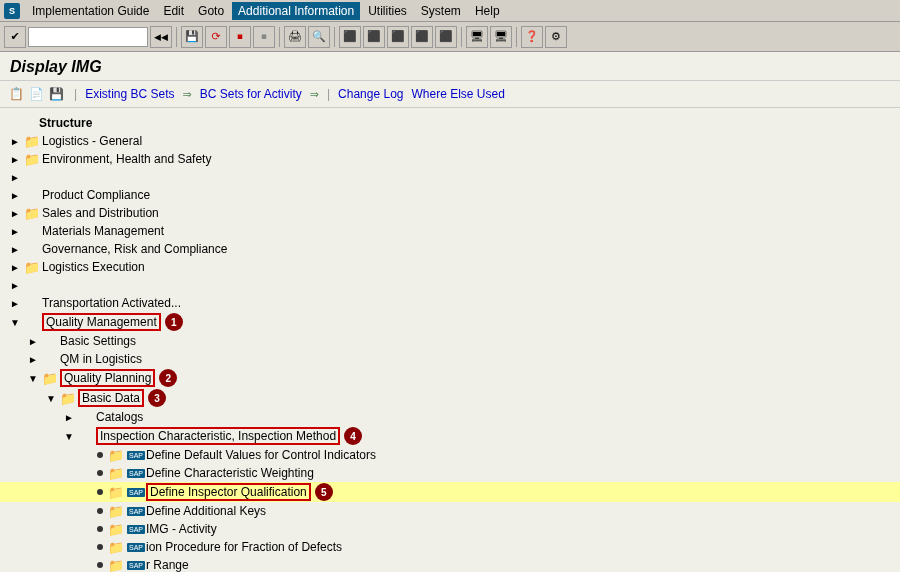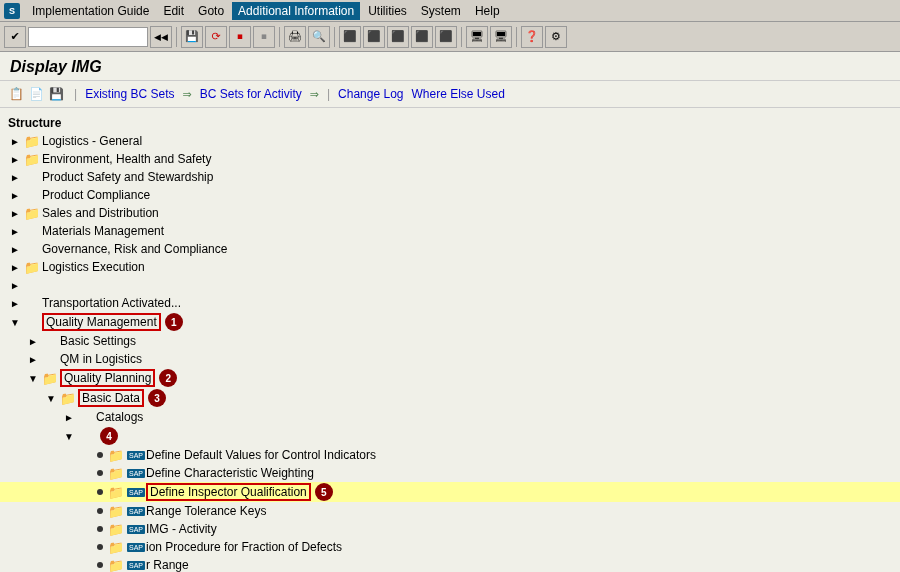--- a/index.html
+++ b/index.html
@@ -142,6 +142,7 @@
       padding: 2px 8px;
       font-size: 12px;
       color: #000;
+      margin-left: 31px;
     }
 
     

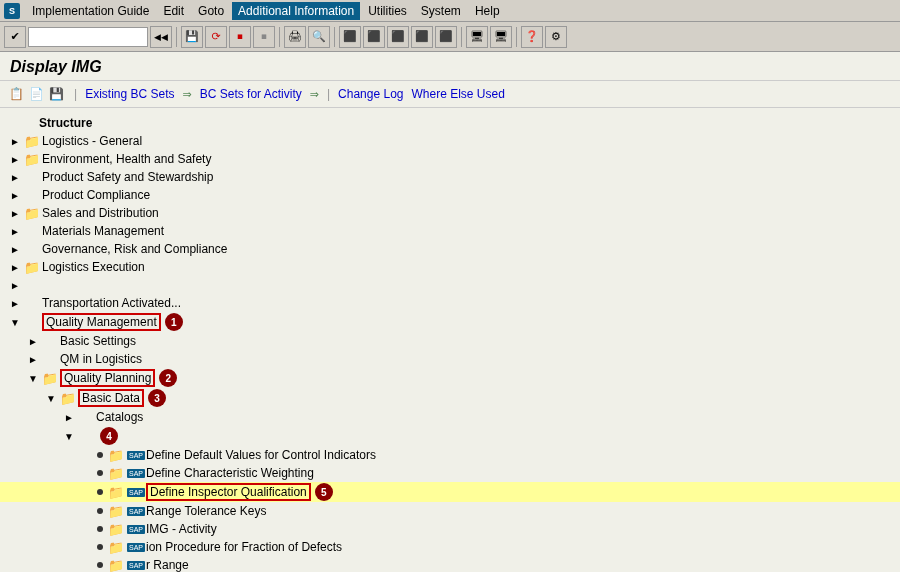--- a/index.html
+++ b/index.html
@@ -297,7 +297,6 @@
     <div class="tree-item" style="padding-left:8px;">
       <span class="tree-toggle">►</span>
       <span class="tree-icon" style="width:16px;"></span>
-      <span class="tree-label">Product Safety and Stewardship</span>
     </div>
 
     <div class="tree-item" style="padding-left:8px;">

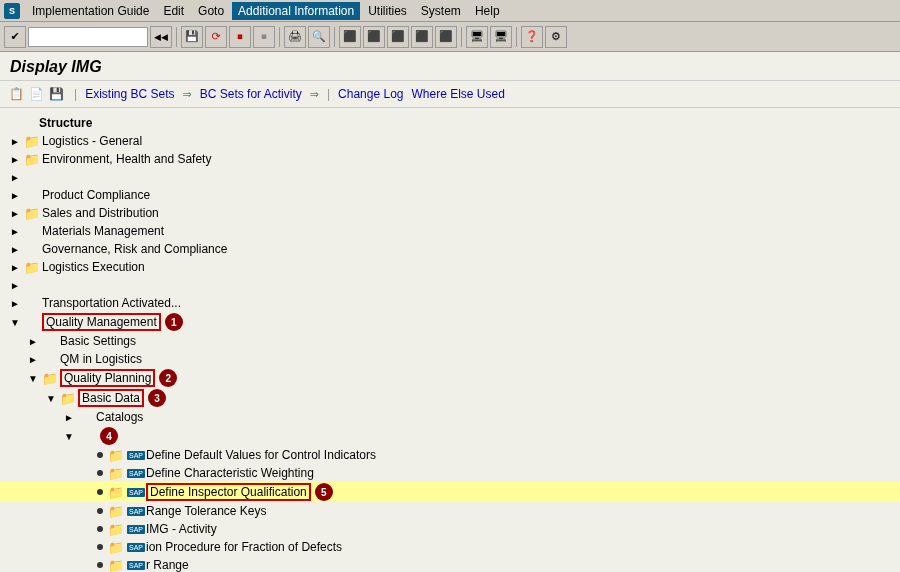--- a/index.html
+++ b/index.html
@@ -396,6 +396,9 @@
     <div class="tree-item" style="padding-left:62px;">
       <span class="tree-toggle">▼</span>
       <span class="tree-icon" style="width:16px;"></span>
+      <span class="tree-label">
+        <span class="red-box">Inspection Characteristic, Inspection Method</span>
+      </span>
       <span class="circle-num">4</span>
     </div>
 

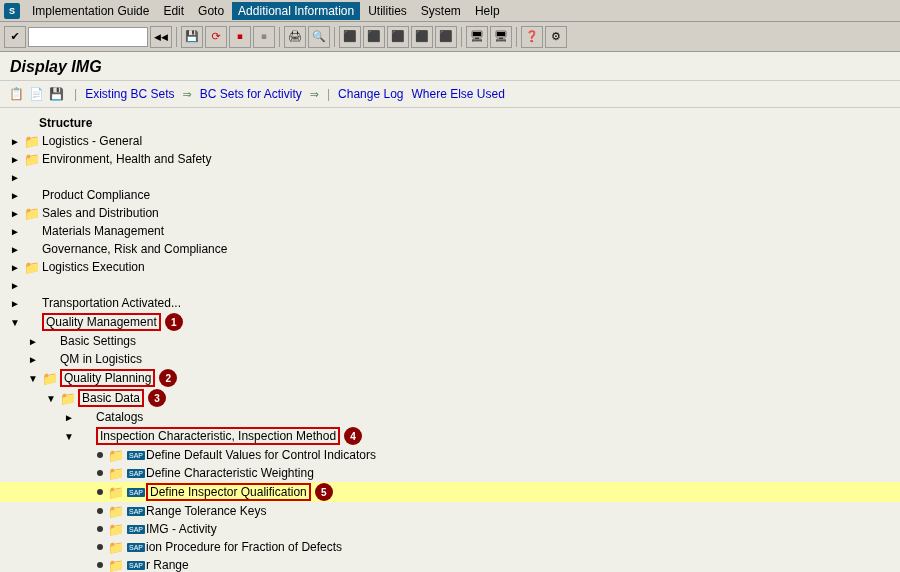--- a/index.html
+++ b/index.html
@@ -450,7 +450,7 @@
       <span class="tree-icon">
           <span style="background:#0a5e8a;color:white;font-size:7px;padding:1px 2px;border-radius:1px;">SAP</span>
         </span>
-      <span class="tree-label">Range Tolerance Keys</span>
+      <span class="tree-label">Define Additional Keys</span>
     </div>
 
     <div class="tree-item" style="padding-left:80px;">

